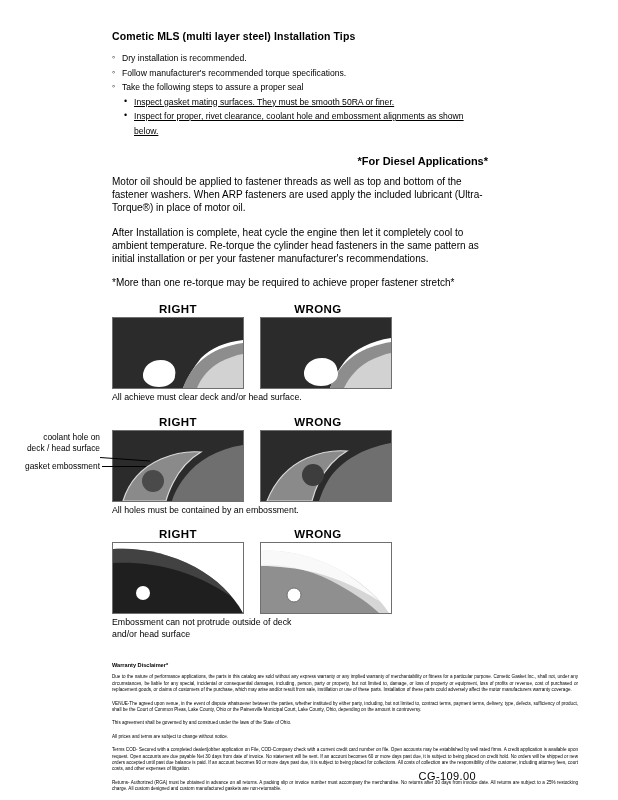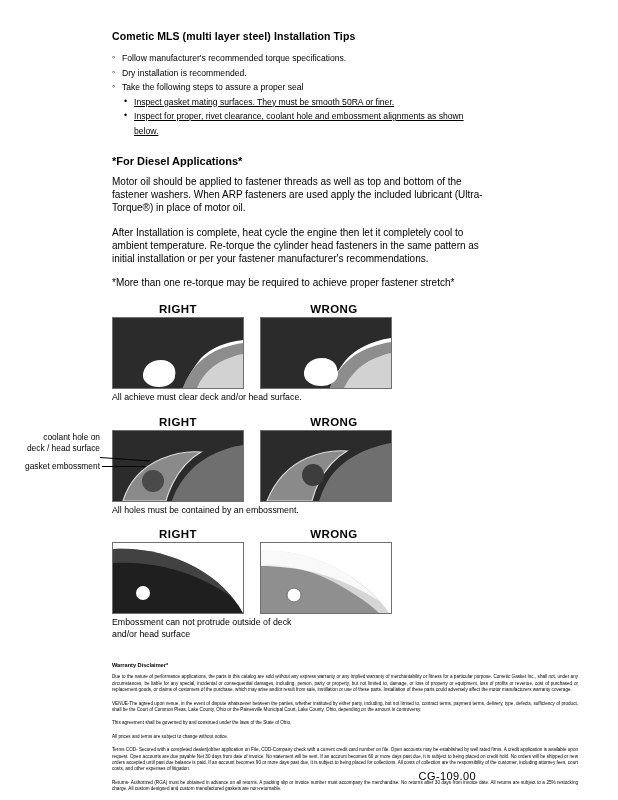--- a/index.html
+++ b/index.html
@@ -132,8 +132,8 @@
   <h1 class="title">Cometic MLS (multi layer steel) Installation Tips</h1>
 
   <div class="bullets">
+    <div class="b1">Dry installation is recommended.</div>
     <div class="b1">Follow manufacturer's recommended torque specifications.</div>
-    <div class="b1">Dry installation is recommended.</div>
     <div class="b1">Take the following steps to assure a proper seal</div>
     <div class="b2">Inspect gasket mating surfaces.  They must be smooth 50RA or finer.</div>
     <div class="b2">Inspect for proper, rivet clearance, coolant hole and embossment alignments as shown below.</div>

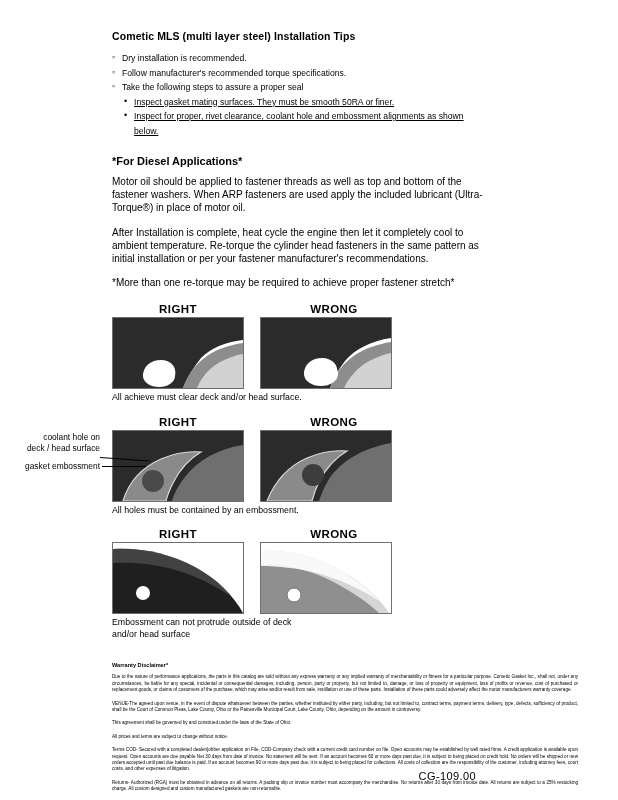--- a/index.html
+++ b/index.html
@@ -52,6 +52,7 @@
     font-size: 11px;
     font-weight: bold;
     margin: 17px 0 8px 76px;
+    text-align: right;
   }
   .para {
     margin: 0 0 11px 76px;

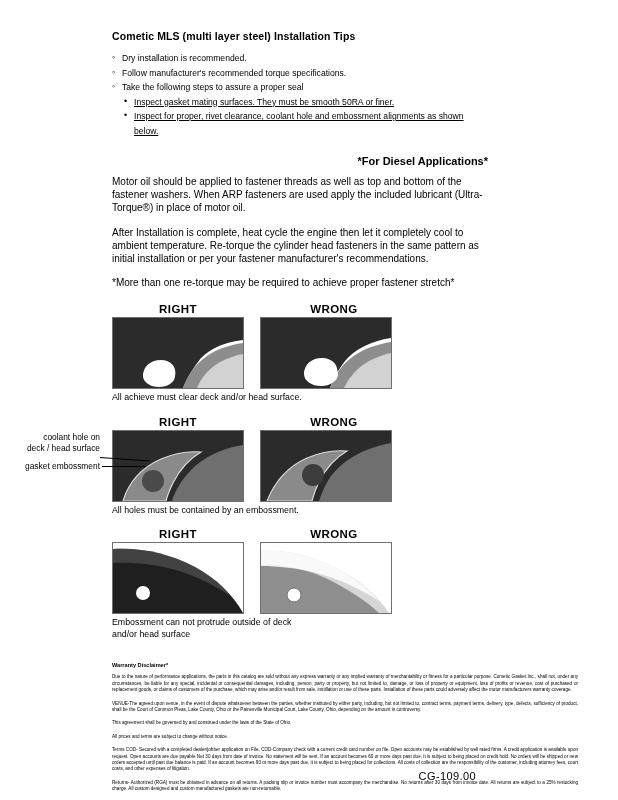--- a/index.html
+++ b/index.html
@@ -65,7 +65,7 @@
   .figgroup { position: relative; margin-left: 76px; }
   .fighead {
     display: flex;
-    gap: 24px;
+    gap: 8px;
     margin-bottom: 2px;
   }
   .fighead div {

